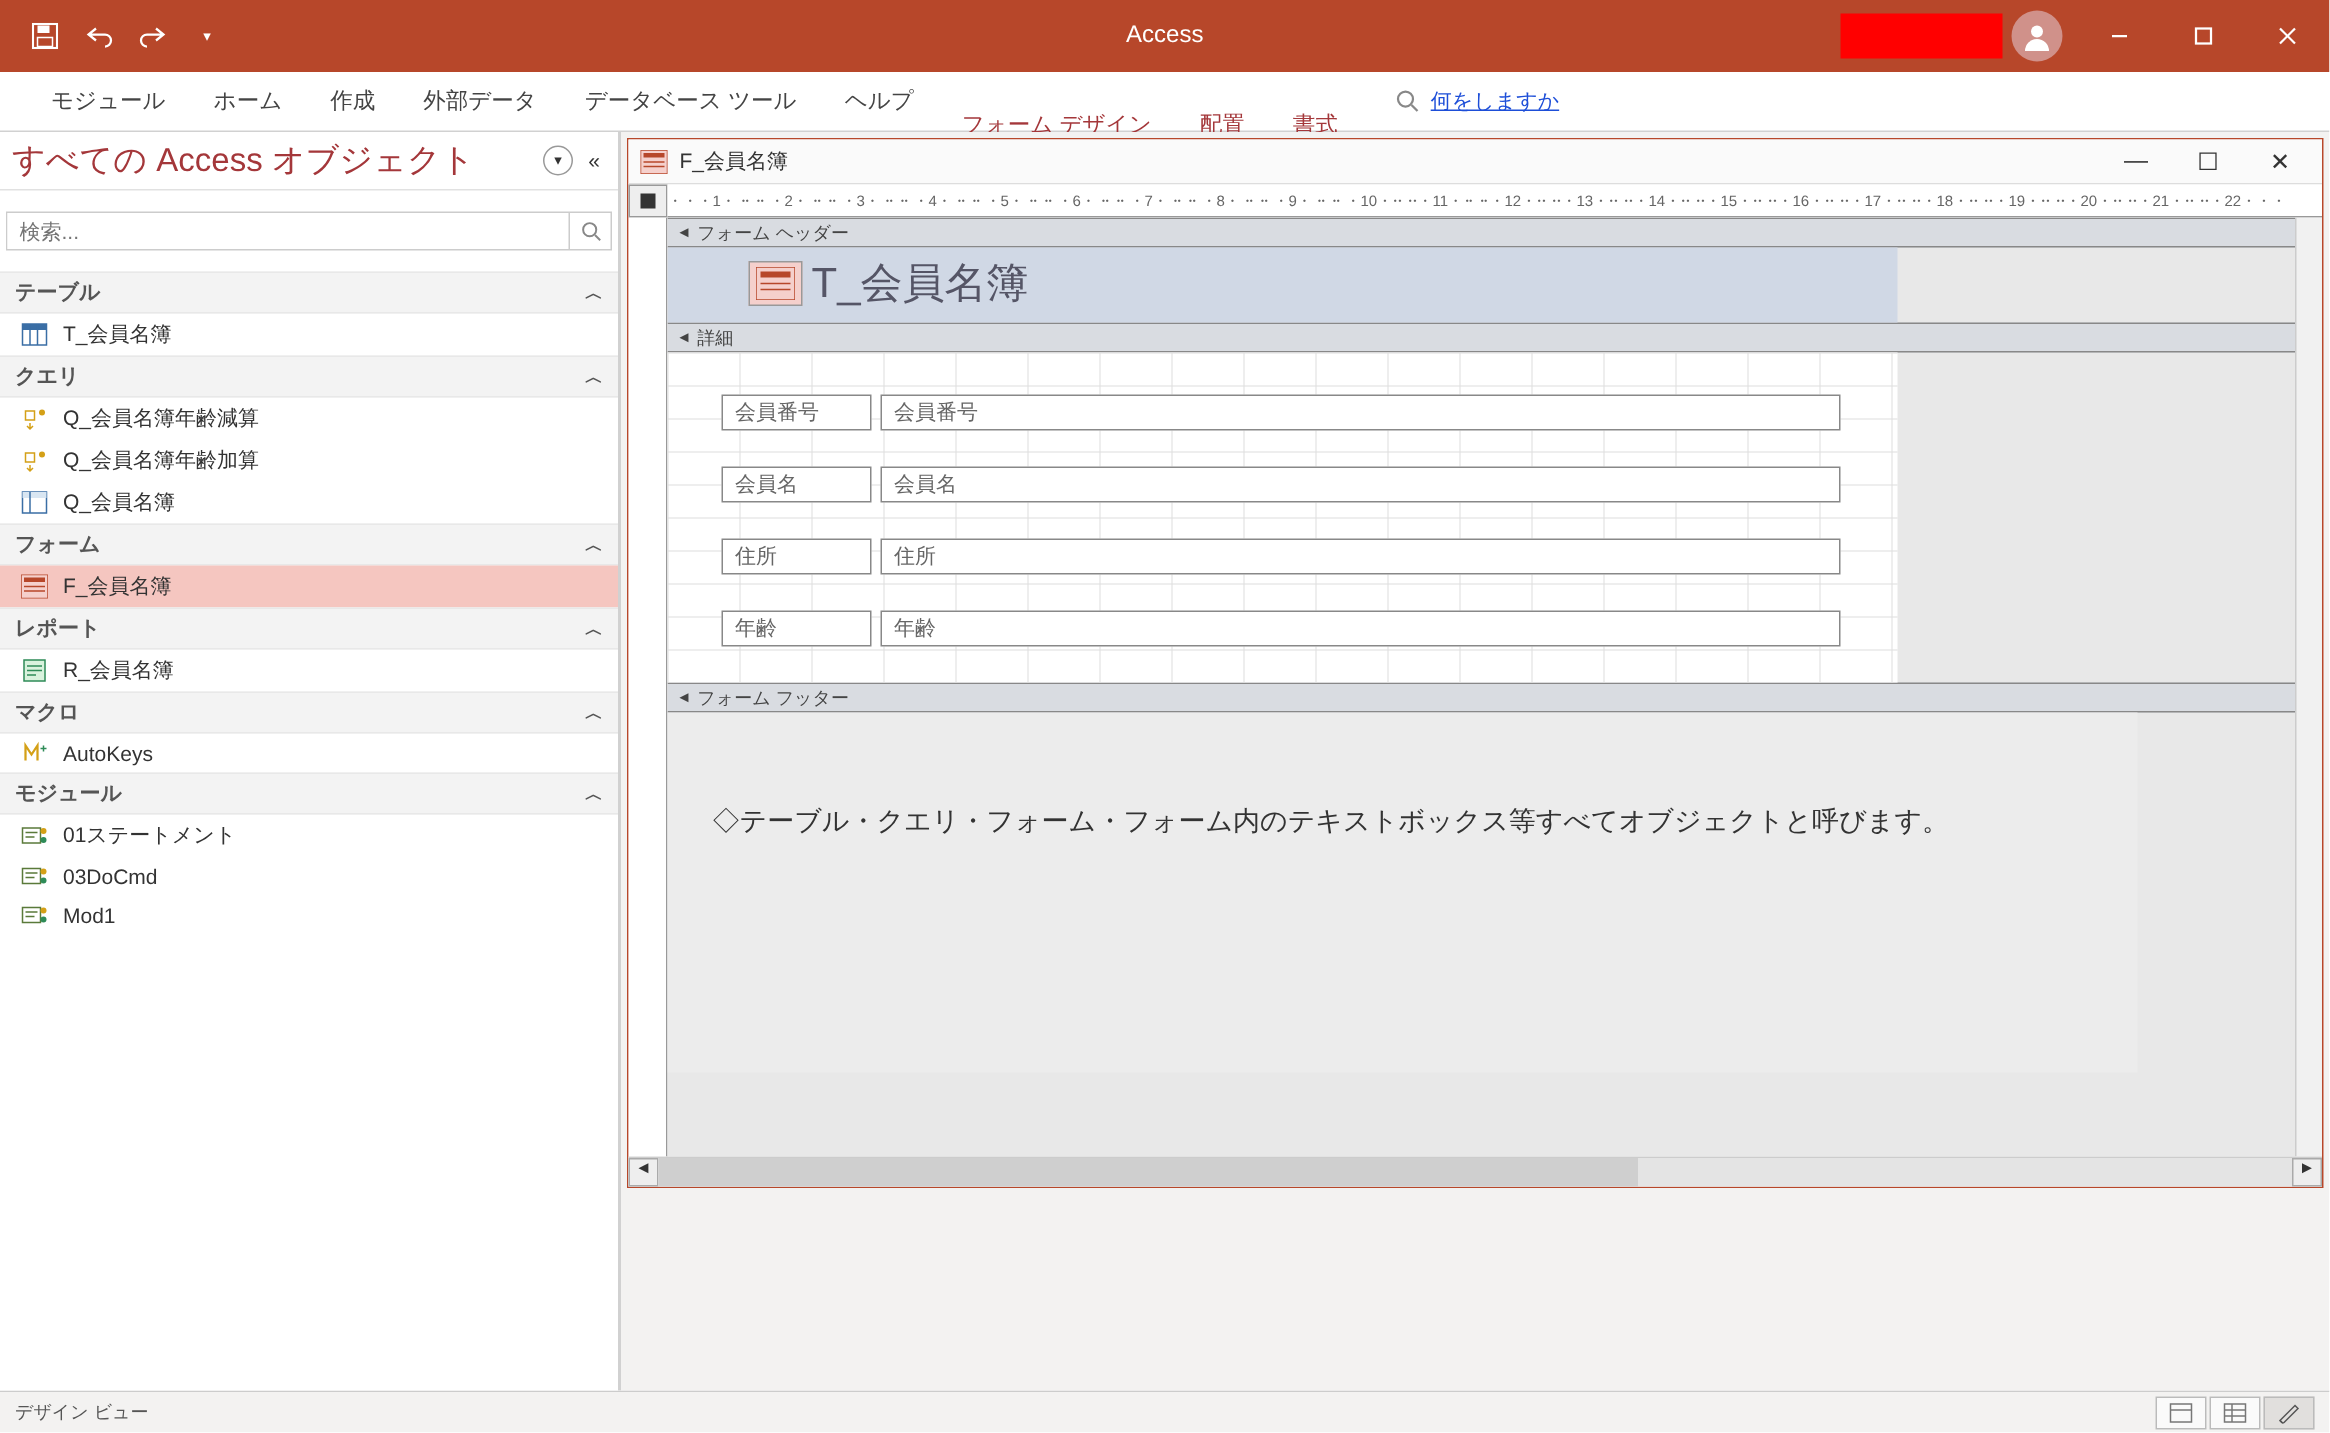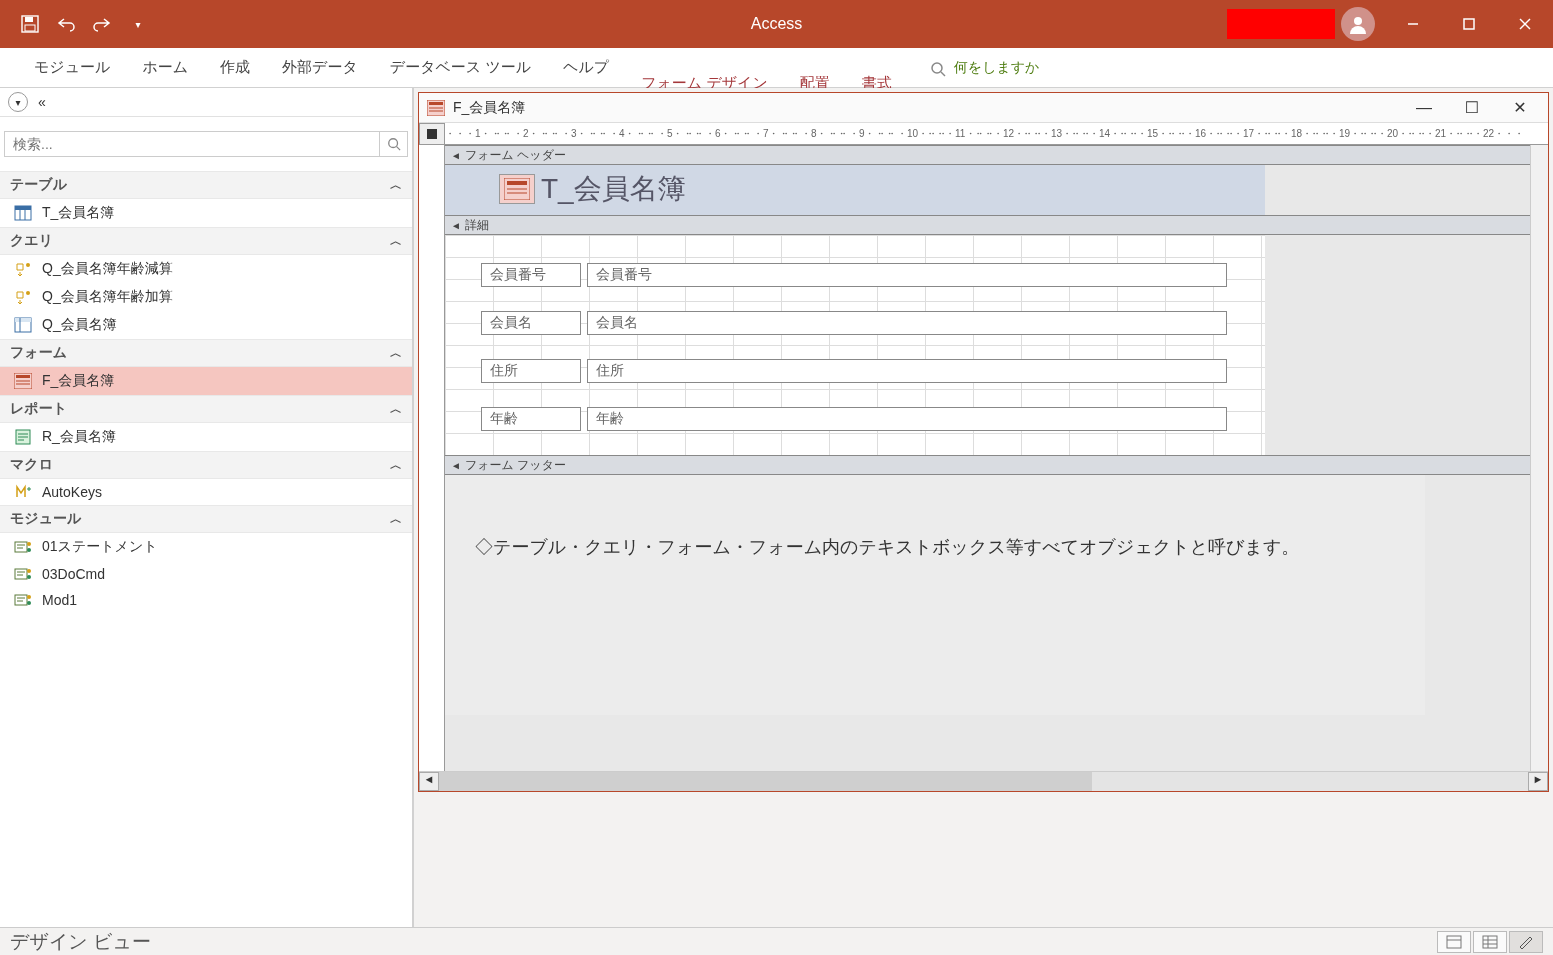--- a/index.html
+++ b/index.html
@@ -19,7 +19,7 @@
 .ribbon { height: 40px; background: #fff; border-bottom: 1px solid #d1d1d1; display:flex; align-items:center; padding-left: 20px; gap: 4px; }
 .ribbon .tab { padding: 8px 14px; color: #444; cursor:pointer; font-size: 15px; }
 .ribbon .tab.accent { color: #a4373a; margin-top: 32px; }
-.ribbon .search-box { margin-left: 20px; display:flex; align-items:flex-end; gap:8px; color:#4d7c0f; }
+.ribbon .search-box { margin-left: 20px; display:flex; align-items:flex-start; gap:8px; color:#1d4ed8;text-decoration:underline; }
 
 
 .body-row { display:flex; height: calc(955px - 48px - 40px - 28px); }

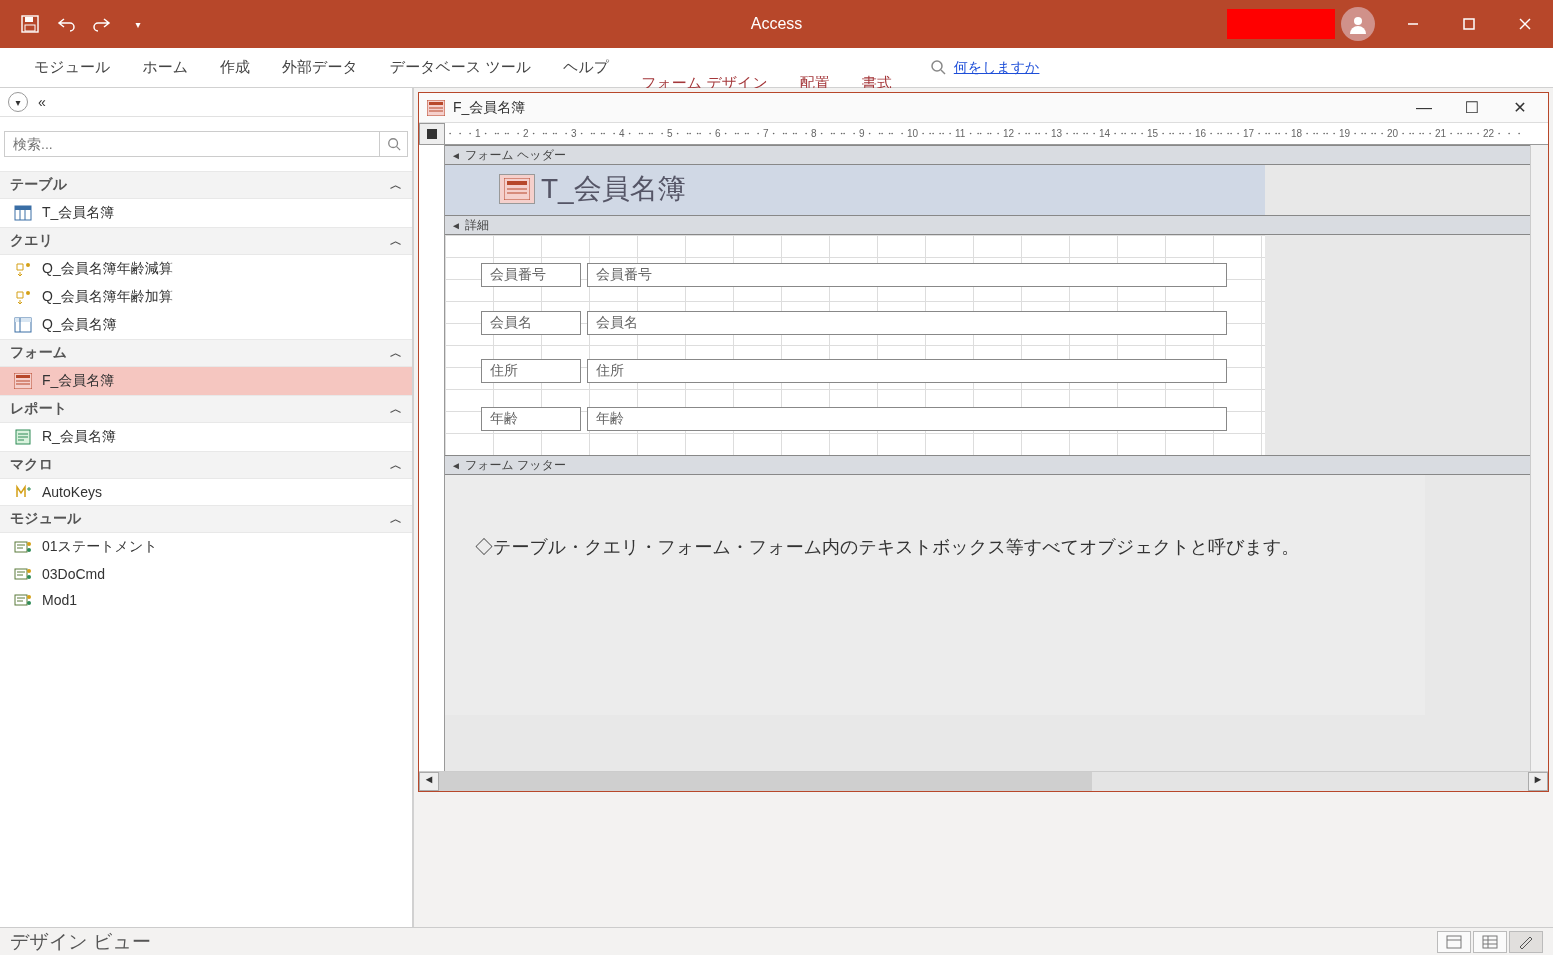--- a/index.html
+++ b/index.html
@@ -163,6 +163,7 @@
 
   <div class="nav-pane">
     <div class="nav-header">
+      <div class="nav-title">すべての Access オブジェクト</div>
       <div class="nav-dd">▾</div>
       <div class="nav-collapse">«</div>
     </div>

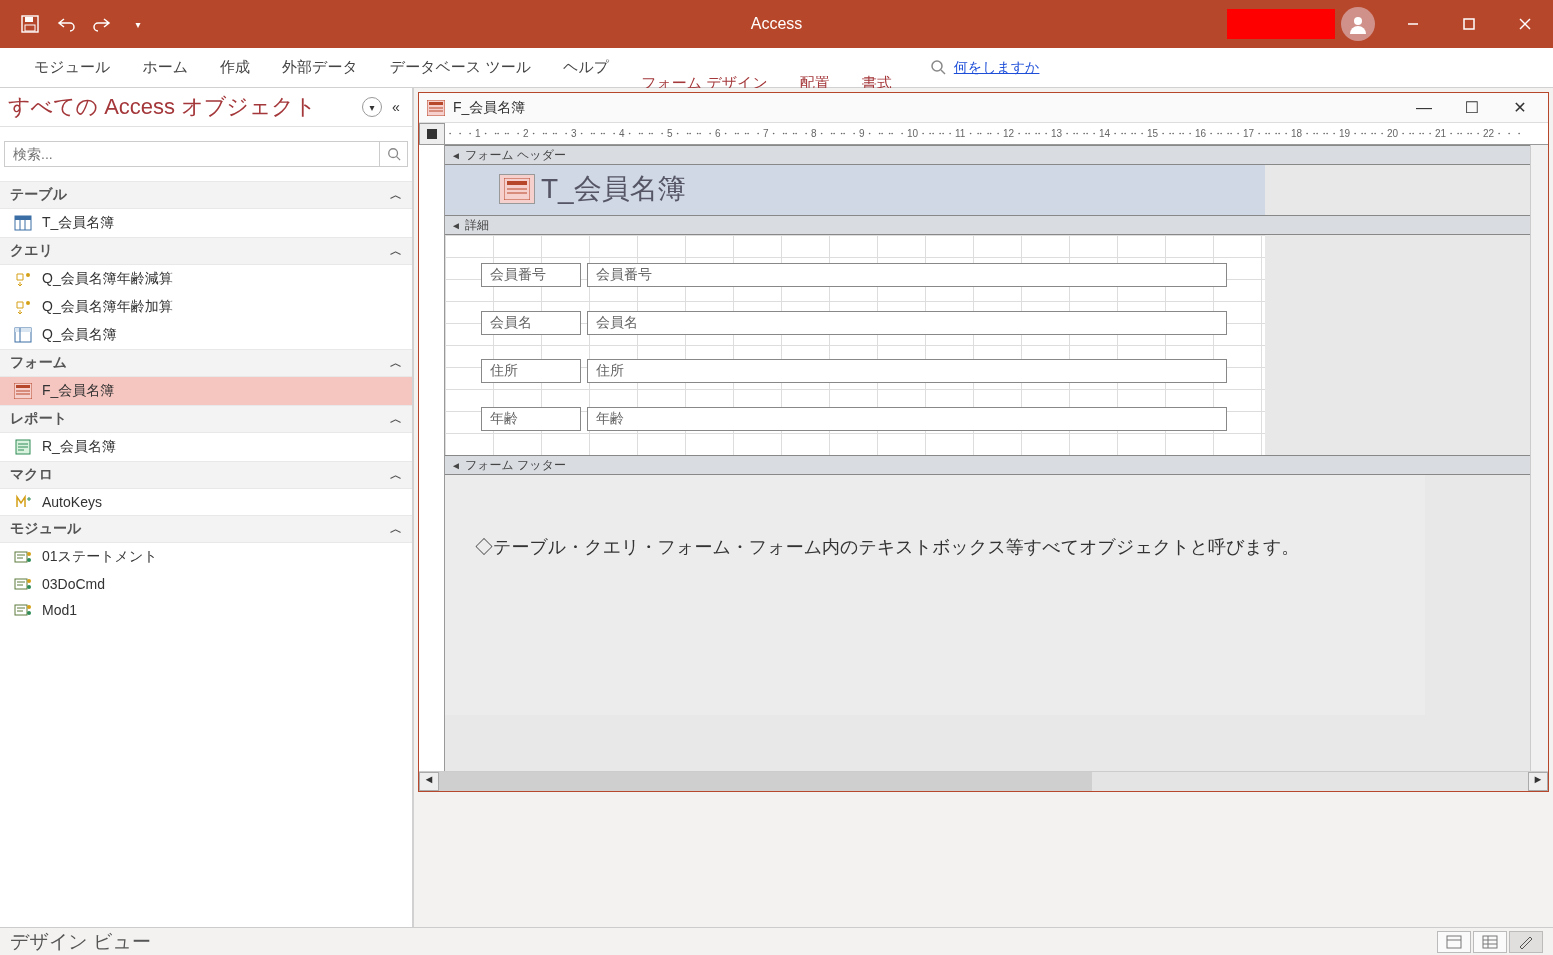--- a/index.html
+++ b/index.html
@@ -79,7 +79,7 @@
 .hs-track { flex:1; background:#e4e4e4; position:relative;}
 .hs-thumb { position:absolute; left:0; width:60%; height:100%; background:#cfcfcf;}
 
-.status-bar { height:28px; border-top:1px solid #ccc; background:#f3f2f1; display:flex; align-items:center; padding:0 10px; font-size:19px; color:#555;}
+.status-bar { height:28px; border-top:1px solid #ccc; background:#f3f2f1; display:flex; align-items:center; padding:0 10px; font-size:12px; color:#555;}
 .status-bar .views { margin-left:auto; display:flex; gap:2px;}
 .status-bar .vbtn { width:34px; height:22px; border:1px solid #bbb; display:flex; align-items:center; justify-content:center; cursor:pointer; background:#fafafa;}
 .status-bar .vbtn.active { background:#e1dfdd; }

